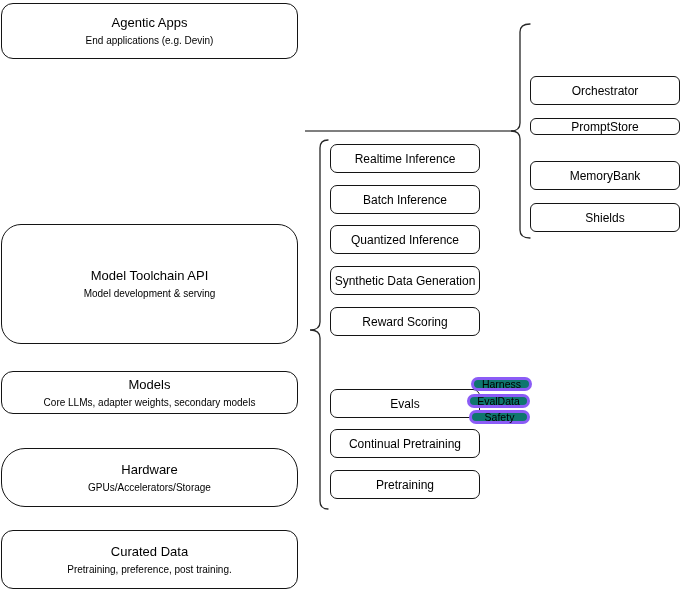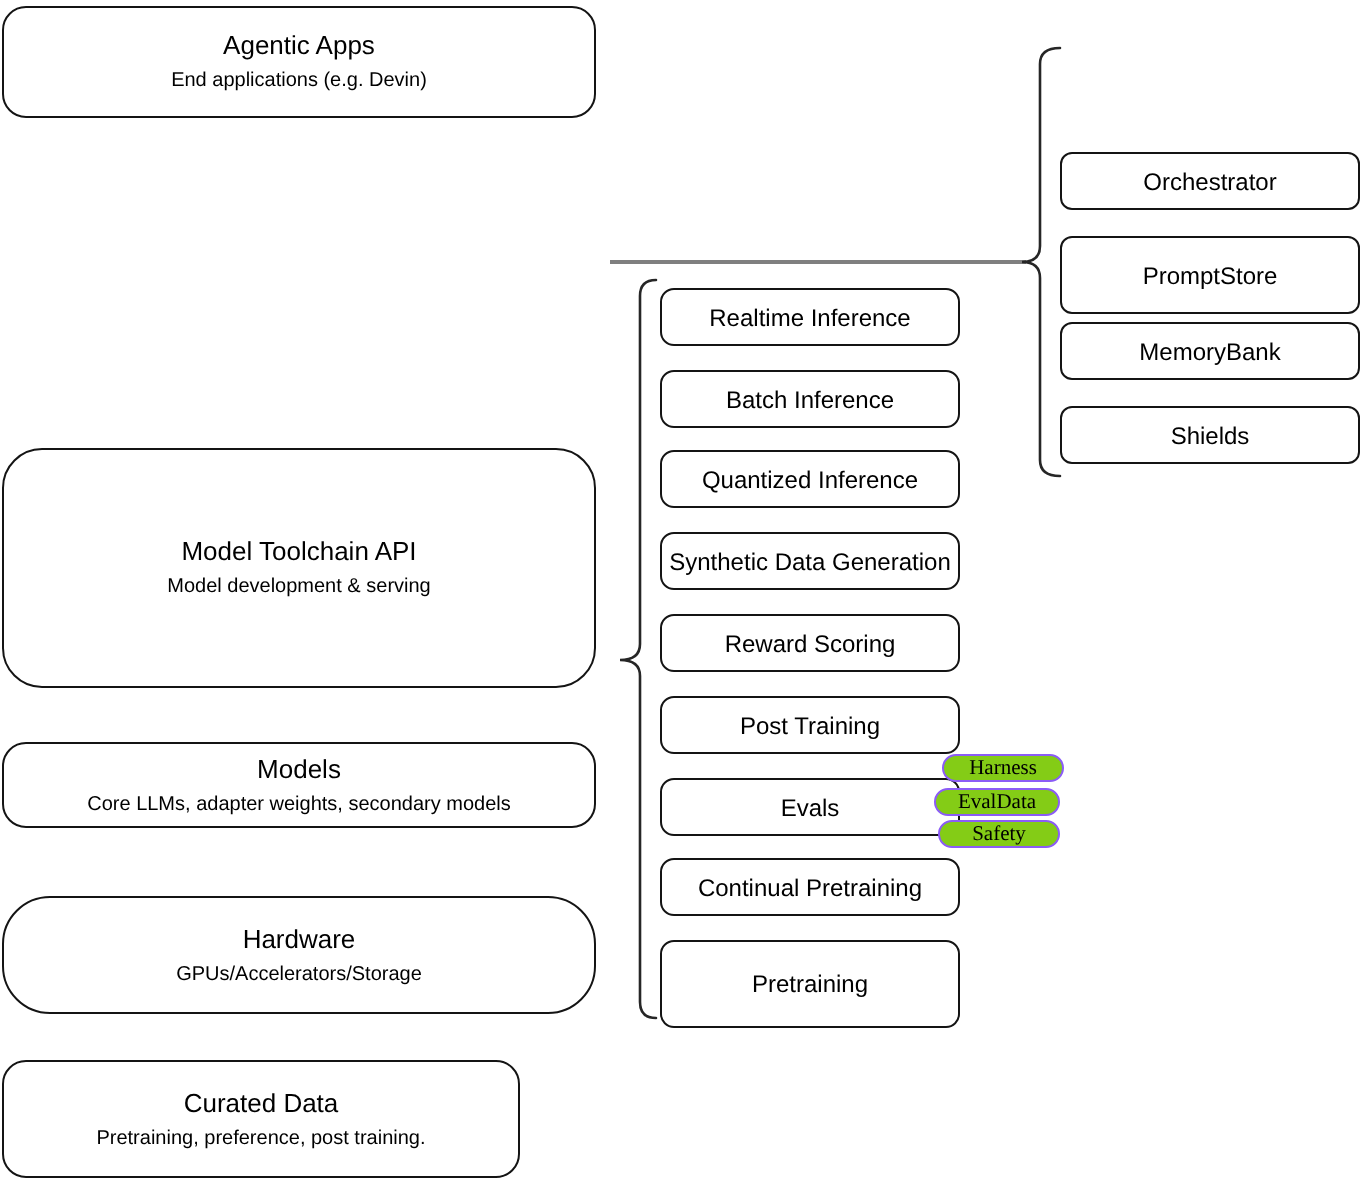--- a/index.html
+++ b/index.html
@@ -99,7 +99,7 @@
   <div class="pill" style="left:469px; top:410px; width:61px; height:14px;">Safety</div>
 
   <div class="node mini" style="left:530px; top:76px; width:150px; height:29px; border-radius:6px;">Orchestrator</div>
-  <div class="node mini" style="left:530px; top:118px; width:150px; height:39px; border-radius:6px;">PromptStore</div>
+  <div class="node mini" style="left:530px; top:118px; width:150px; height:17px; border-radius:6px;">PromptStore</div>
   <div class="node mini" style="left:530px; top:161px; width:150px; height:29px; border-radius:6px;">MemoryBank</div>
   <div class="node mini" style="left:530px; top:203px; width:150px; height:29px; border-radius:6px;">Shields</div>
 

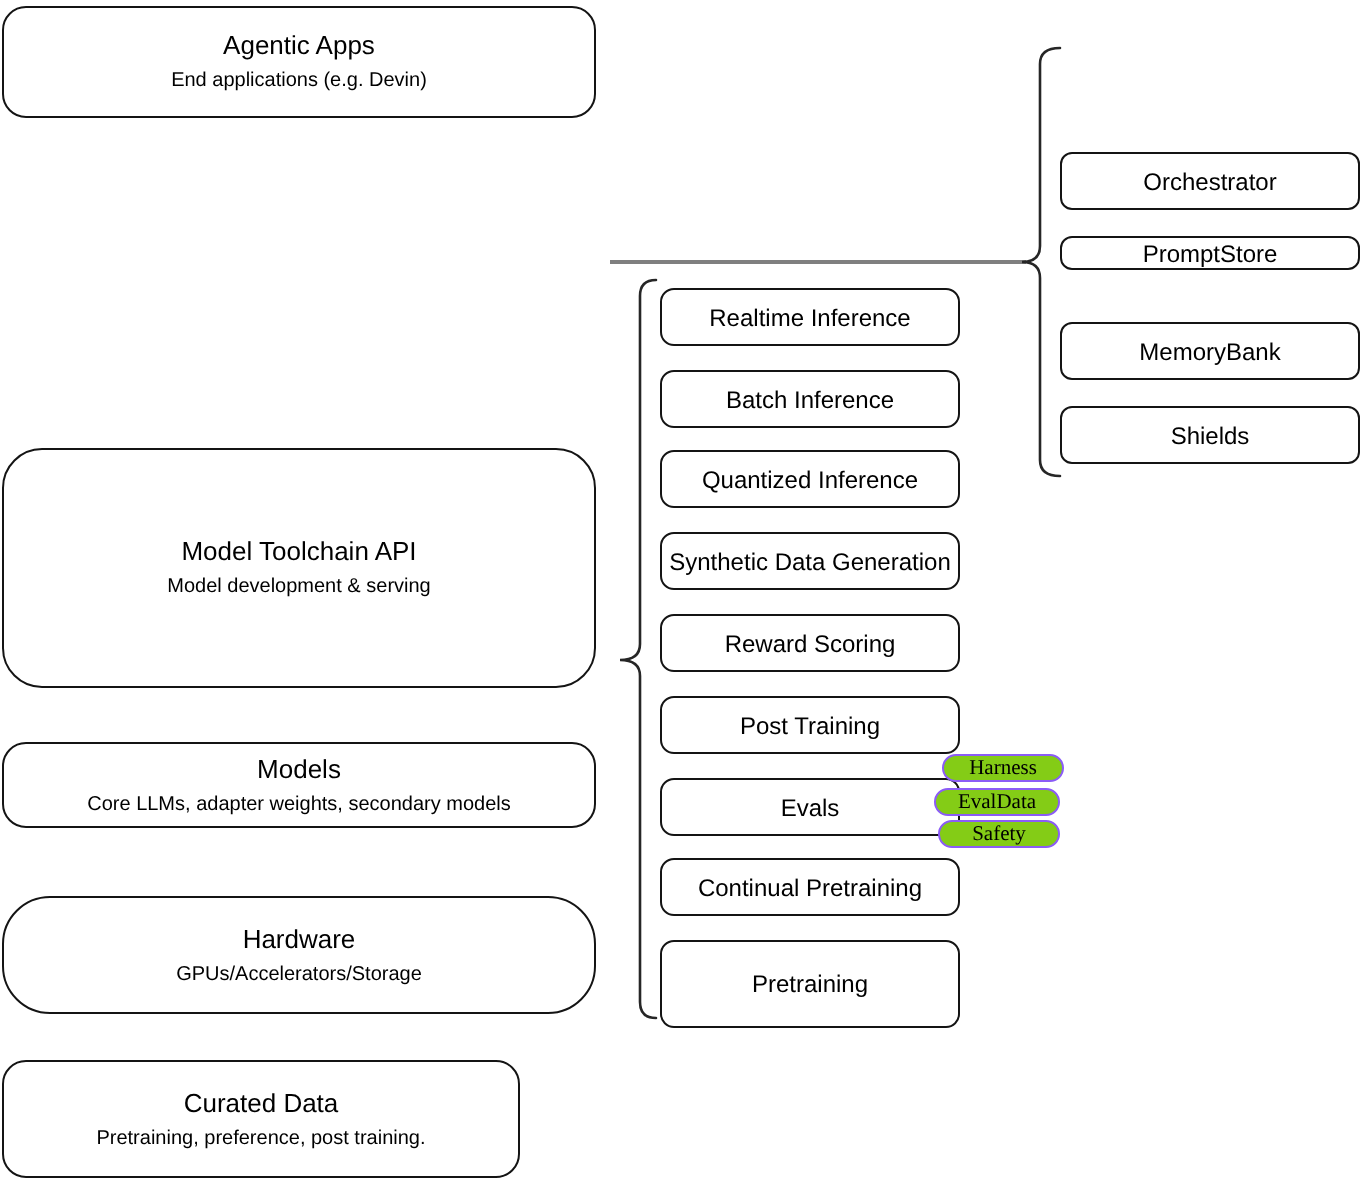--- a/index.html
+++ b/index.html
@@ -89,7 +89,6 @@
   <div class="node mini" style="left:330px; top:225px; width:150px; height:29px; border-radius:7px;">Quantized Inference</div>
   <div class="node mini" style="left:330px; top:266px; width:150px; height:29px; border-radius:7px;">Synthetic Data Generation</div>
   <div class="node mini" style="left:330px; top:307px; width:150px; height:29px; border-radius:7px;">Reward Scoring</div>
-  <div class="node mini" style="left:330px; top:348px; width:150px; height:29px; border-radius:7px;">Post Training</div>
   <div class="node mini" style="left:330px; top:389px; width:150px; height:29px; border-radius:7px;">Evals</div>
   <div class="node mini" style="left:330px; top:429px; width:150px; height:29px; border-radius:7px;">Continual Pretraining</div>
   <div class="node mini" style="left:330px; top:470px; width:150px; height:44px; border-radius:7px;">Pretraining</div>

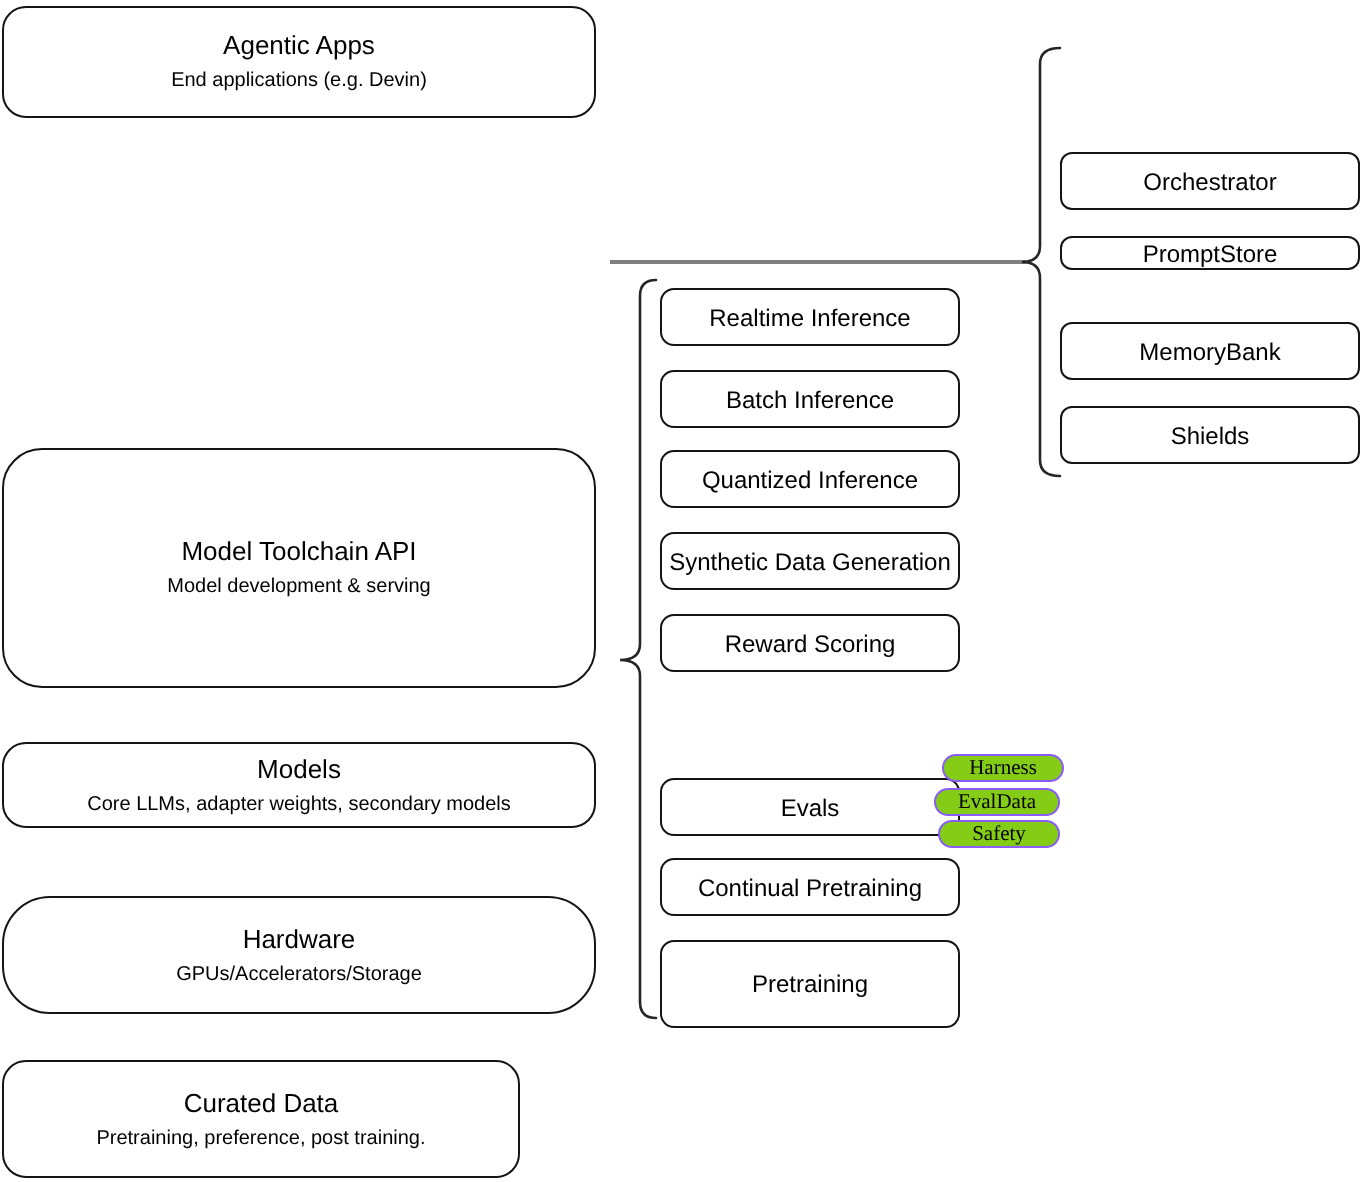--- a/index.html
+++ b/index.html
@@ -35,8 +35,8 @@
   .pill {
     position: absolute;
     box-sizing: border-box;
-    background: #84cc16;
-    border: 1px solid #8b5cf6;
+    background: #0f766e;
+    border: 3px solid #8b5cf6;
     border-radius: 999px;
     display: flex;
     align-items: center;
@@ -44,7 +44,6 @@
     font-size: 10.5px;
     line-height: 11px;
     z-index: 3;
-    font-family: Liberation Serif, serif;
   }
 </style>
 </head>

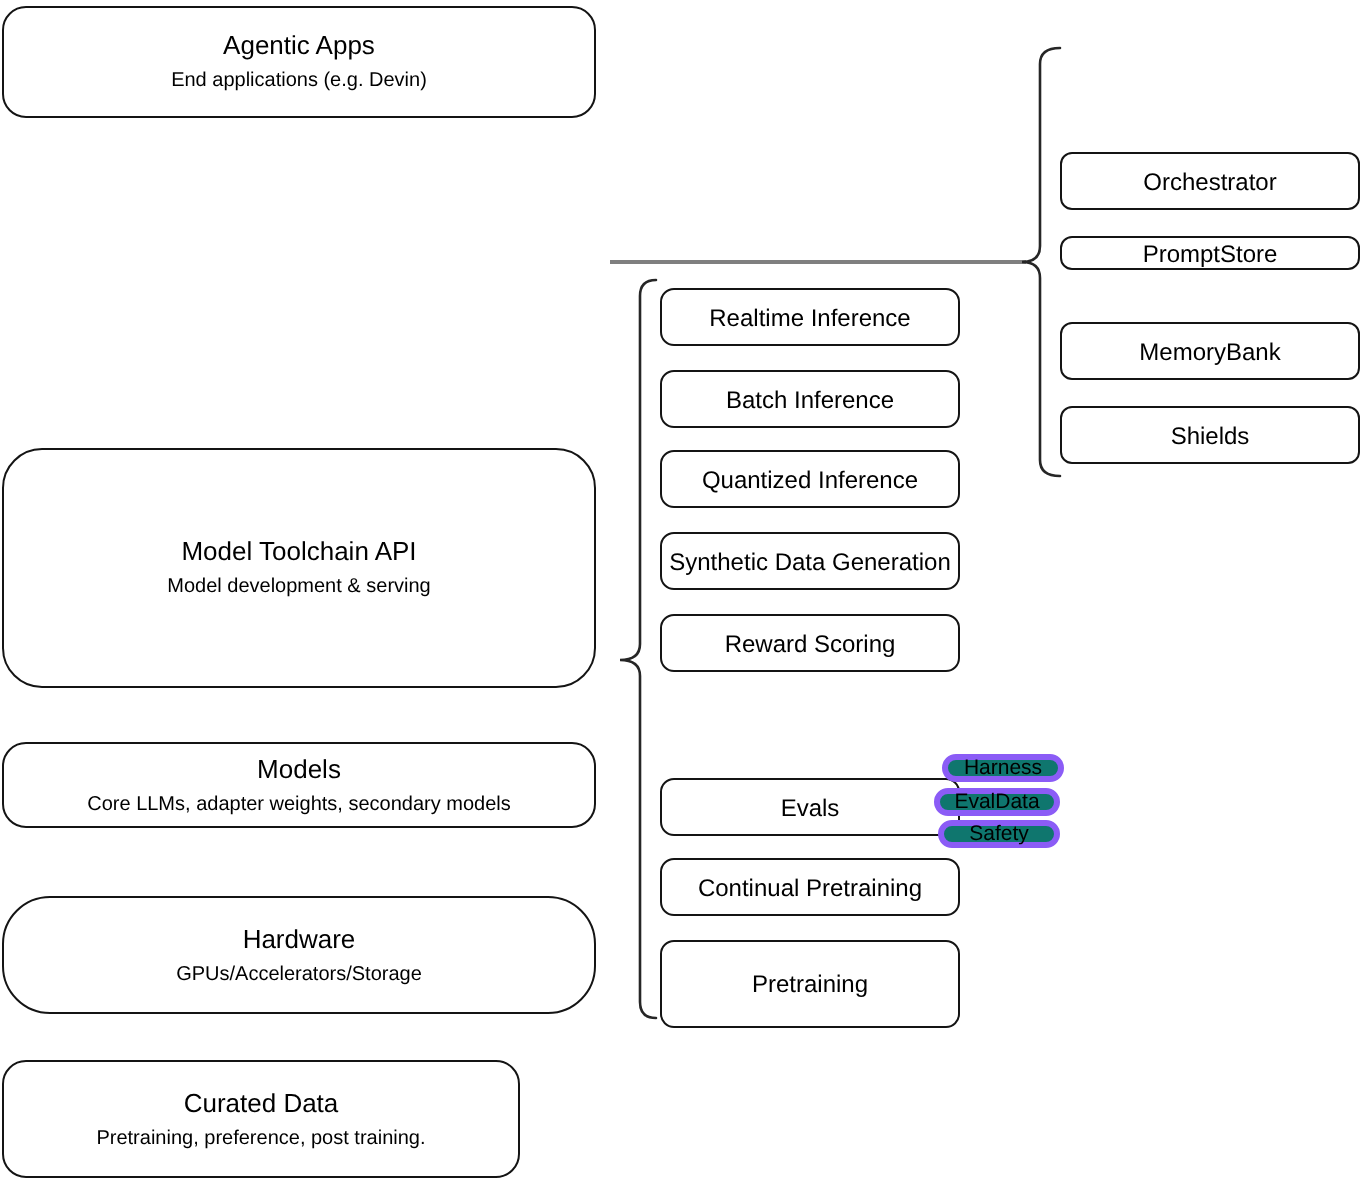--- a/index.html
+++ b/index.html
@@ -90,7 +90,7 @@
   <div class="node mini" style="left:330px; top:307px; width:150px; height:29px; border-radius:7px;">Reward Scoring</div>
   <div class="node mini" style="left:330px; top:389px; width:150px; height:29px; border-radius:7px;">Evals</div>
   <div class="node mini" style="left:330px; top:429px; width:150px; height:29px; border-radius:7px;">Continual Pretraining</div>
-  <div class="node mini" style="left:330px; top:470px; width:150px; height:44px; border-radius:7px;">Pretraining</div>
+  <div class="node mini" style="left:330px; top:470px; width:150px; height:29px; border-radius:7px;">Pretraining</div>
 
   <div class="pill" style="left:471px; top:377px; width:61px; height:14px;">Harness</div>
   <div class="pill" style="left:467px; top:394px; width:63px; height:14px;">EvalData</div>

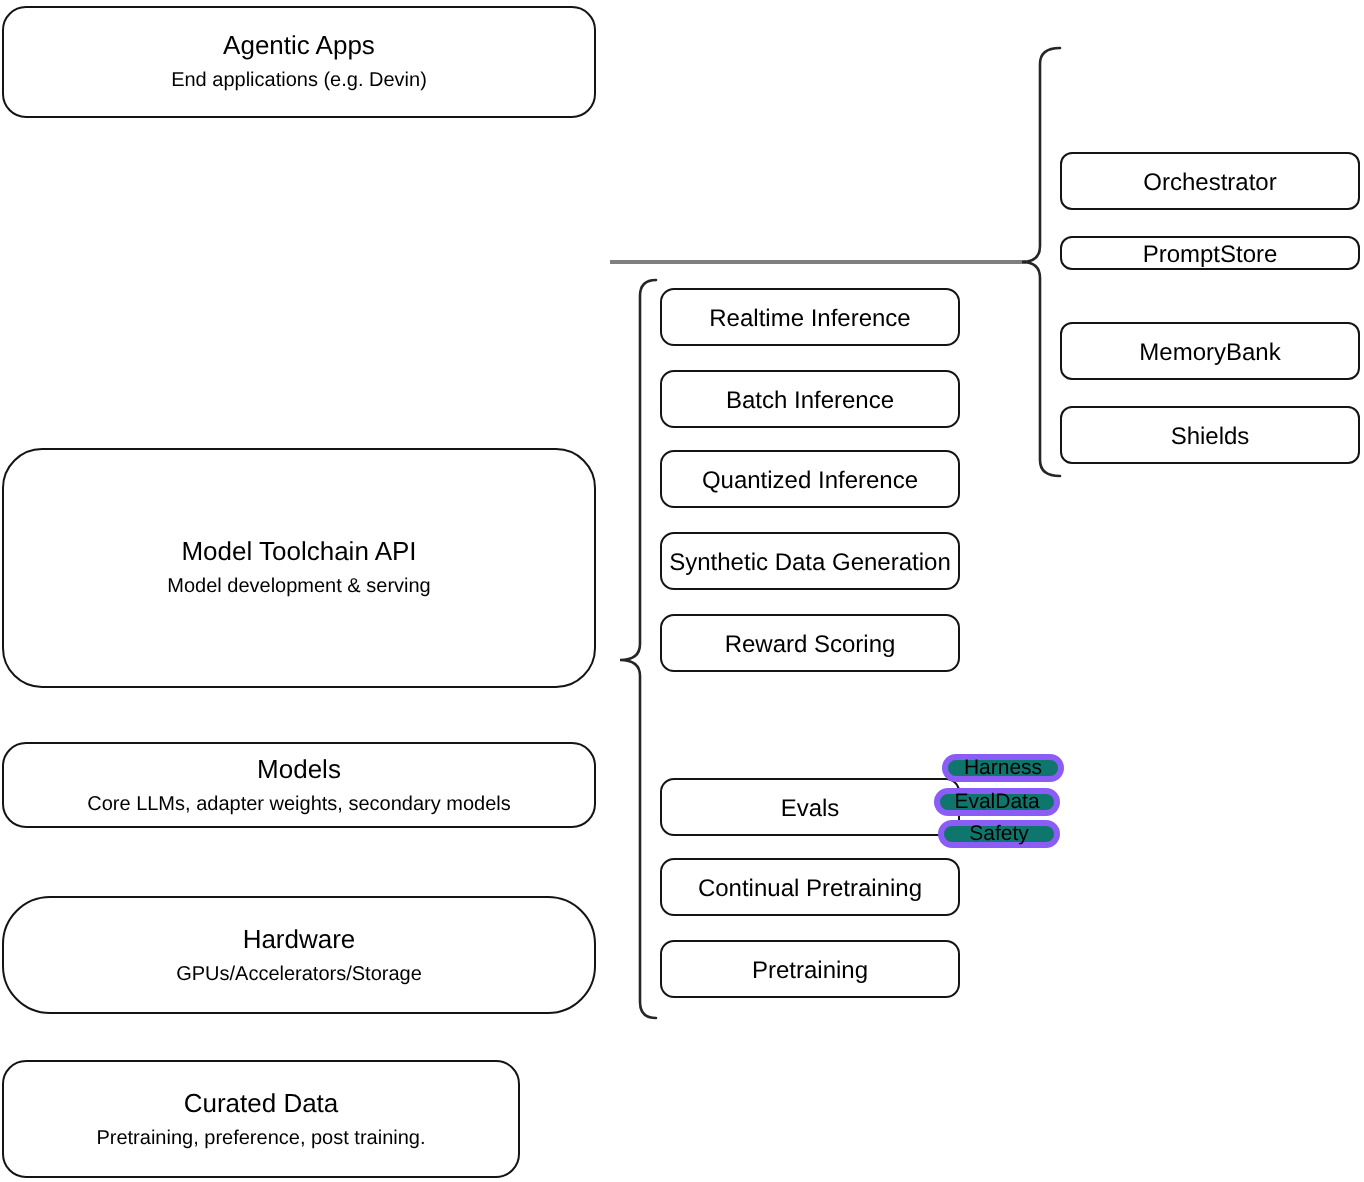--- a/index.html
+++ b/index.html
@@ -78,7 +78,7 @@
     <div class="sub">GPUs/Accelerators/Storage</div>
   </div>
 
-  <div class="node" style="left:1px; top:530px; width:259px; height:59px; border-radius:12px;">
+  <div class="node" style="left:1px; top:530px; width:297px; height:59px; border-radius:12px;">
     <div class="title">Curated Data</div>
     <div class="sub">Pretraining, preference, post training.</div>
   </div>

